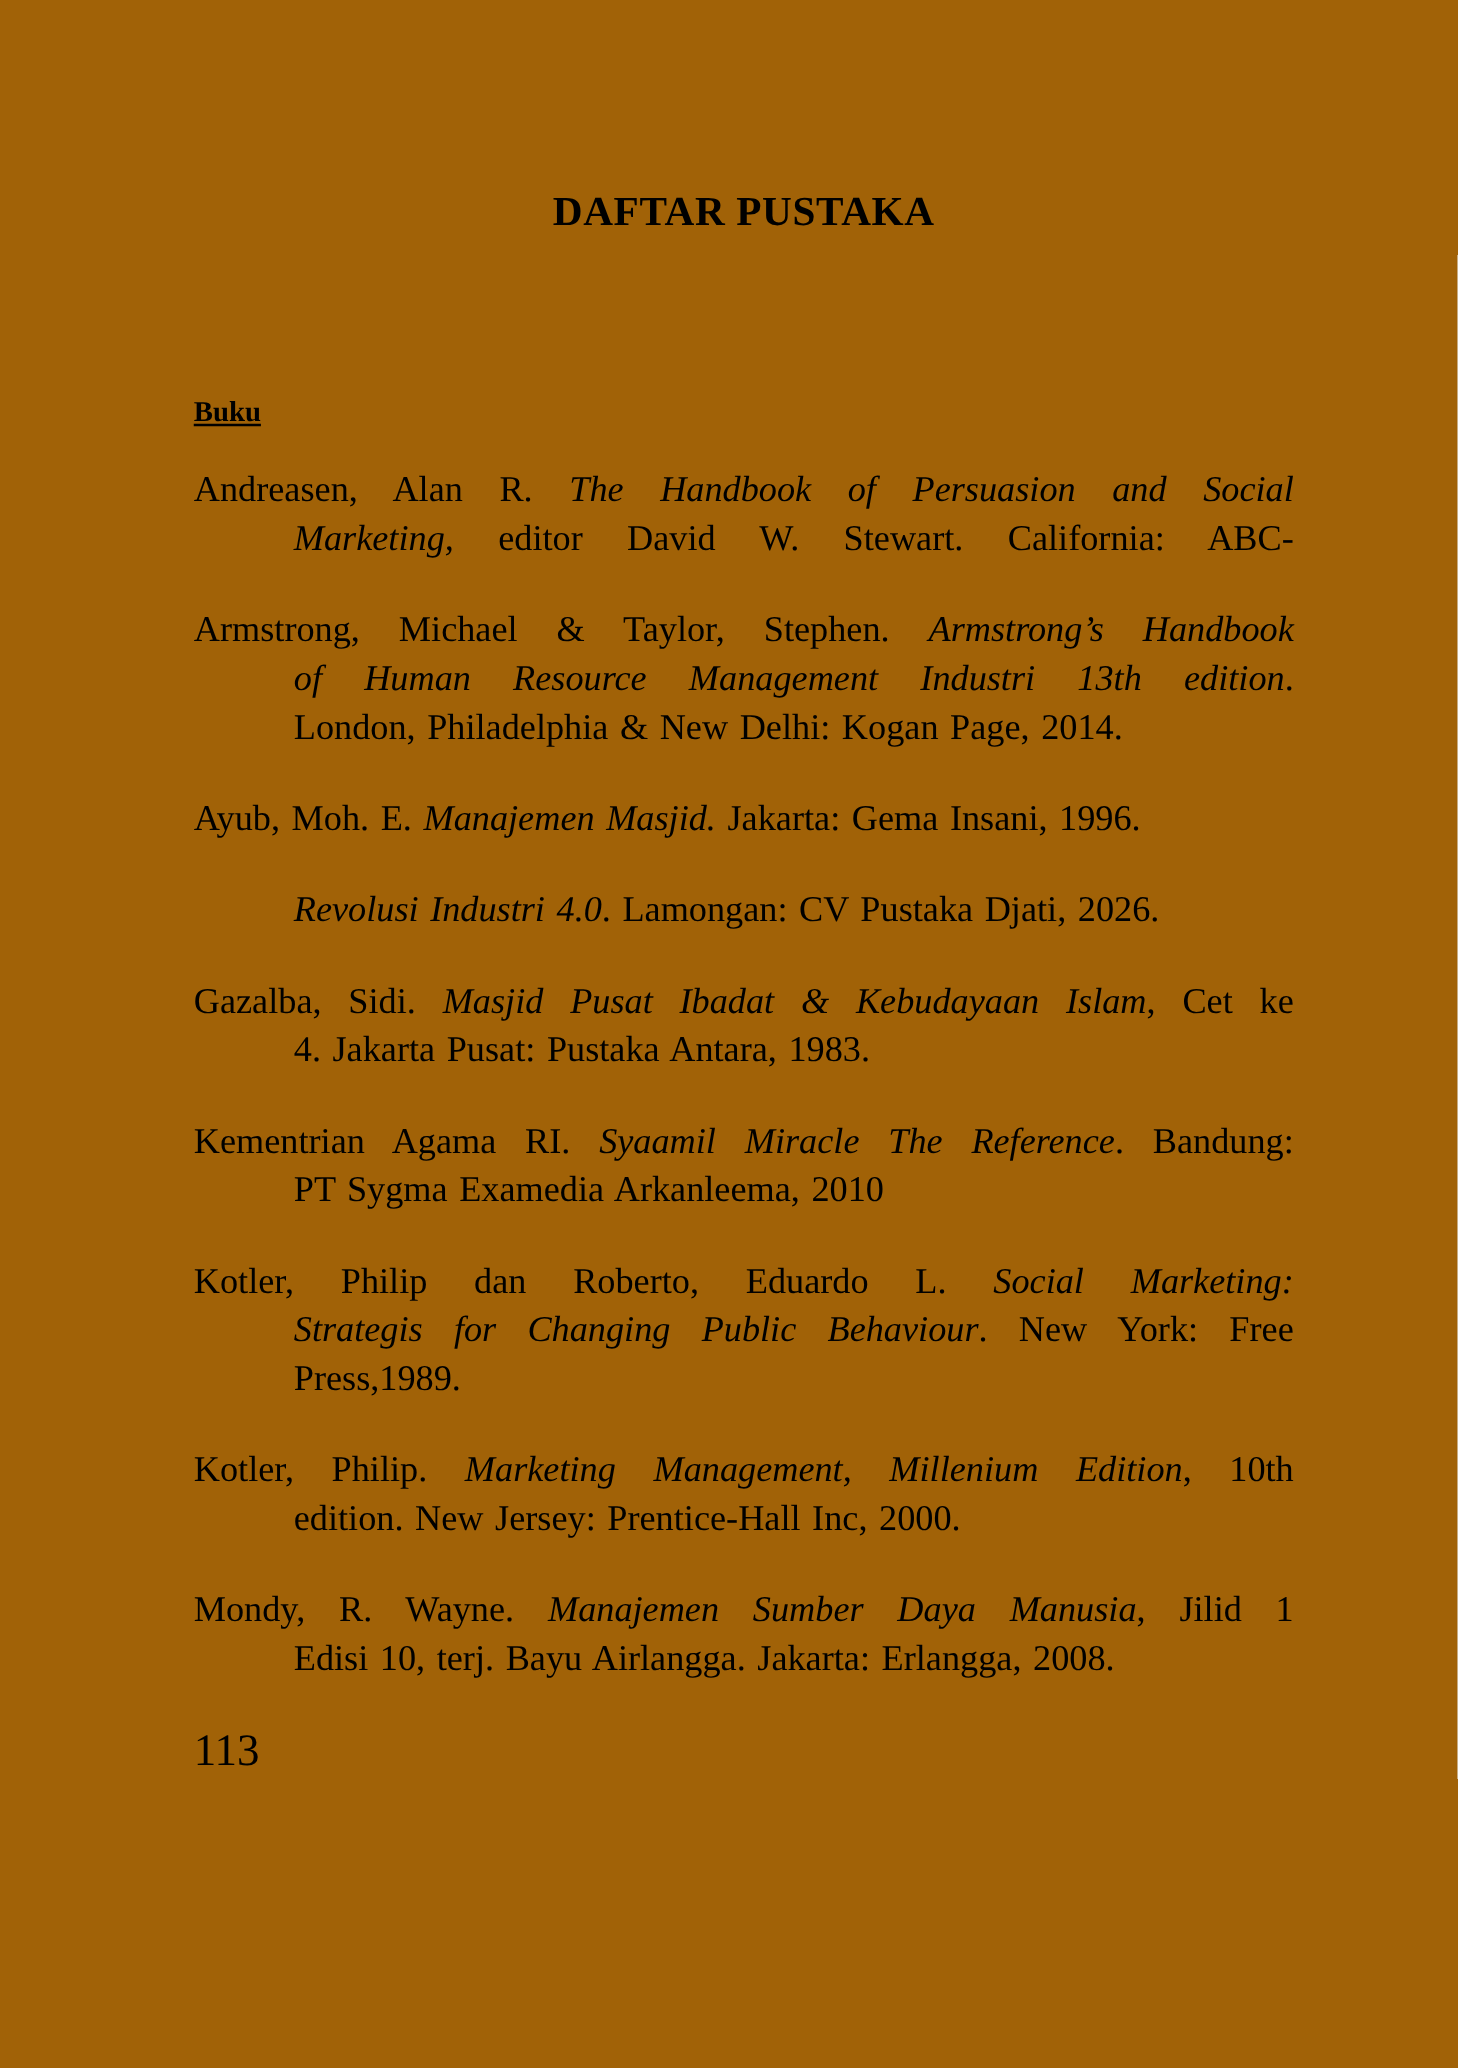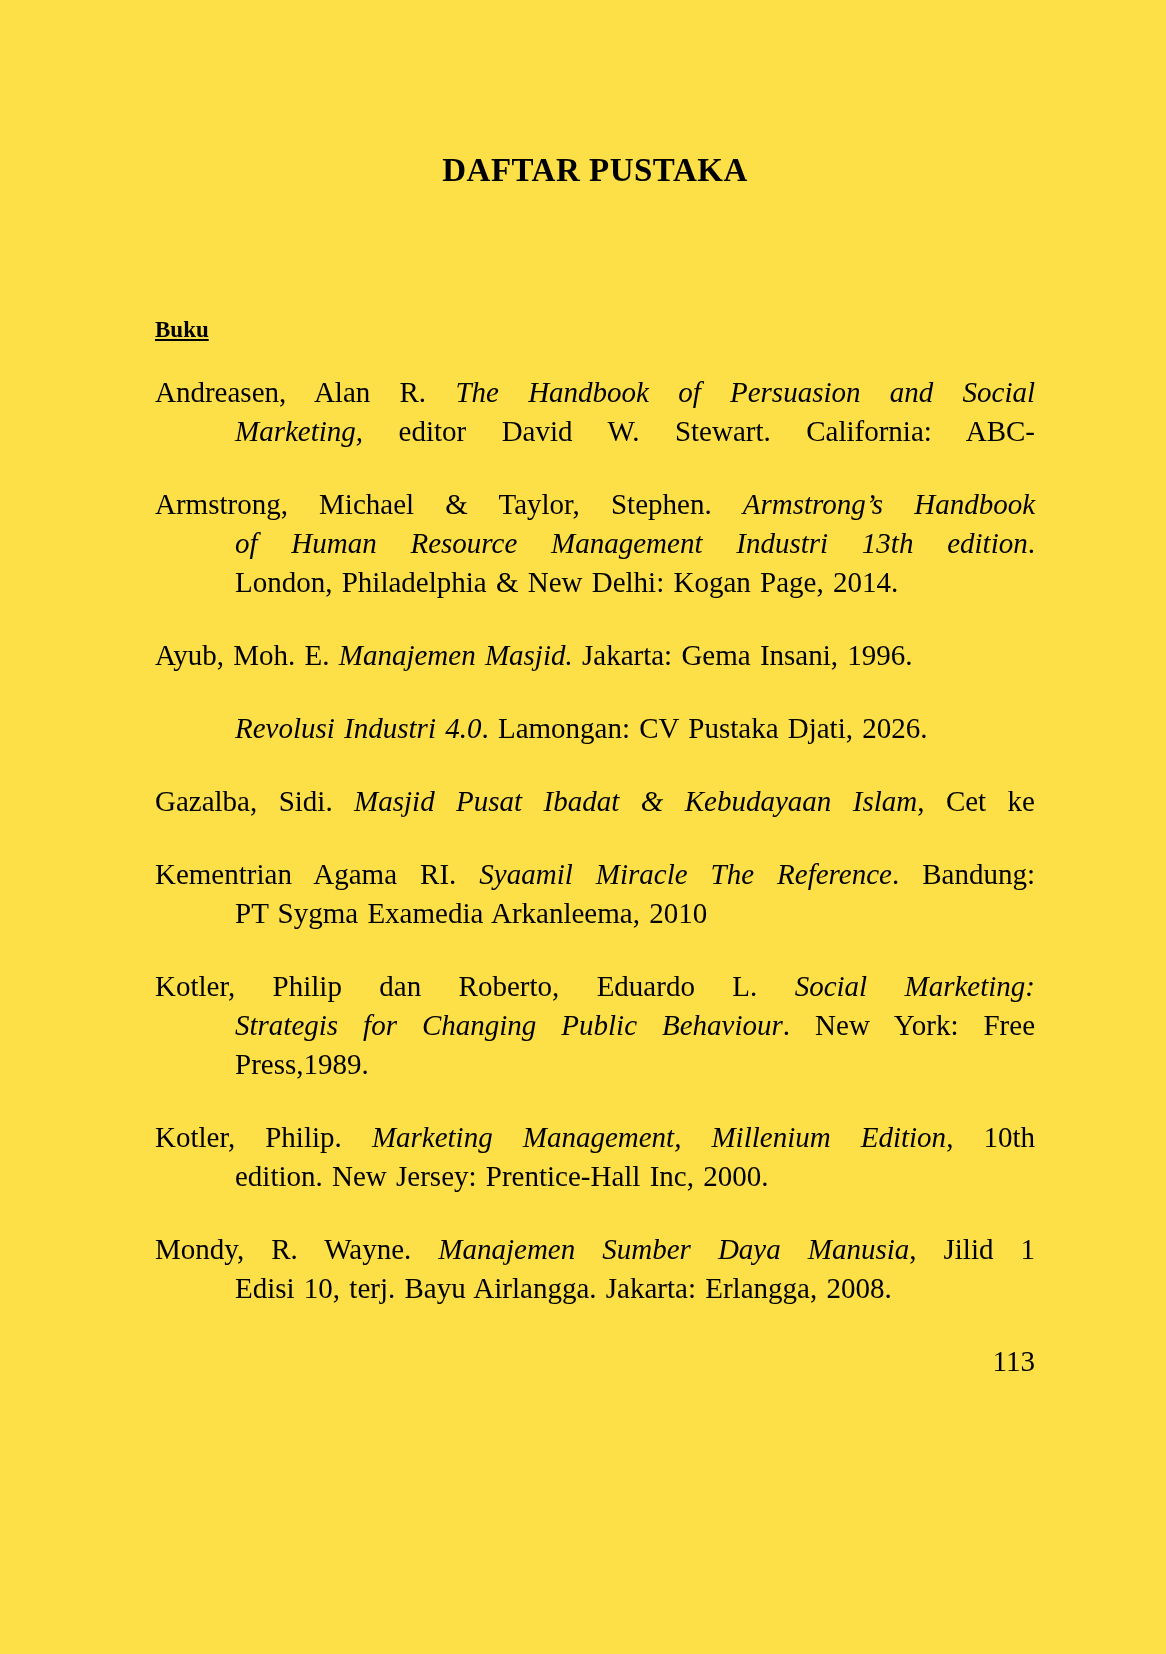--- a/index.html
+++ b/index.html
@@ -12,7 +12,7 @@
     width: 1166px;
     height: 1654px;
     margin: 0 auto;
-    background: #fde047;
+    background: #a16207;
     box-sizing: border-box;
     padding: 148px 131px 0 155px;
     font-family: "Liberation Serif", "DejaVu Serif", serif;

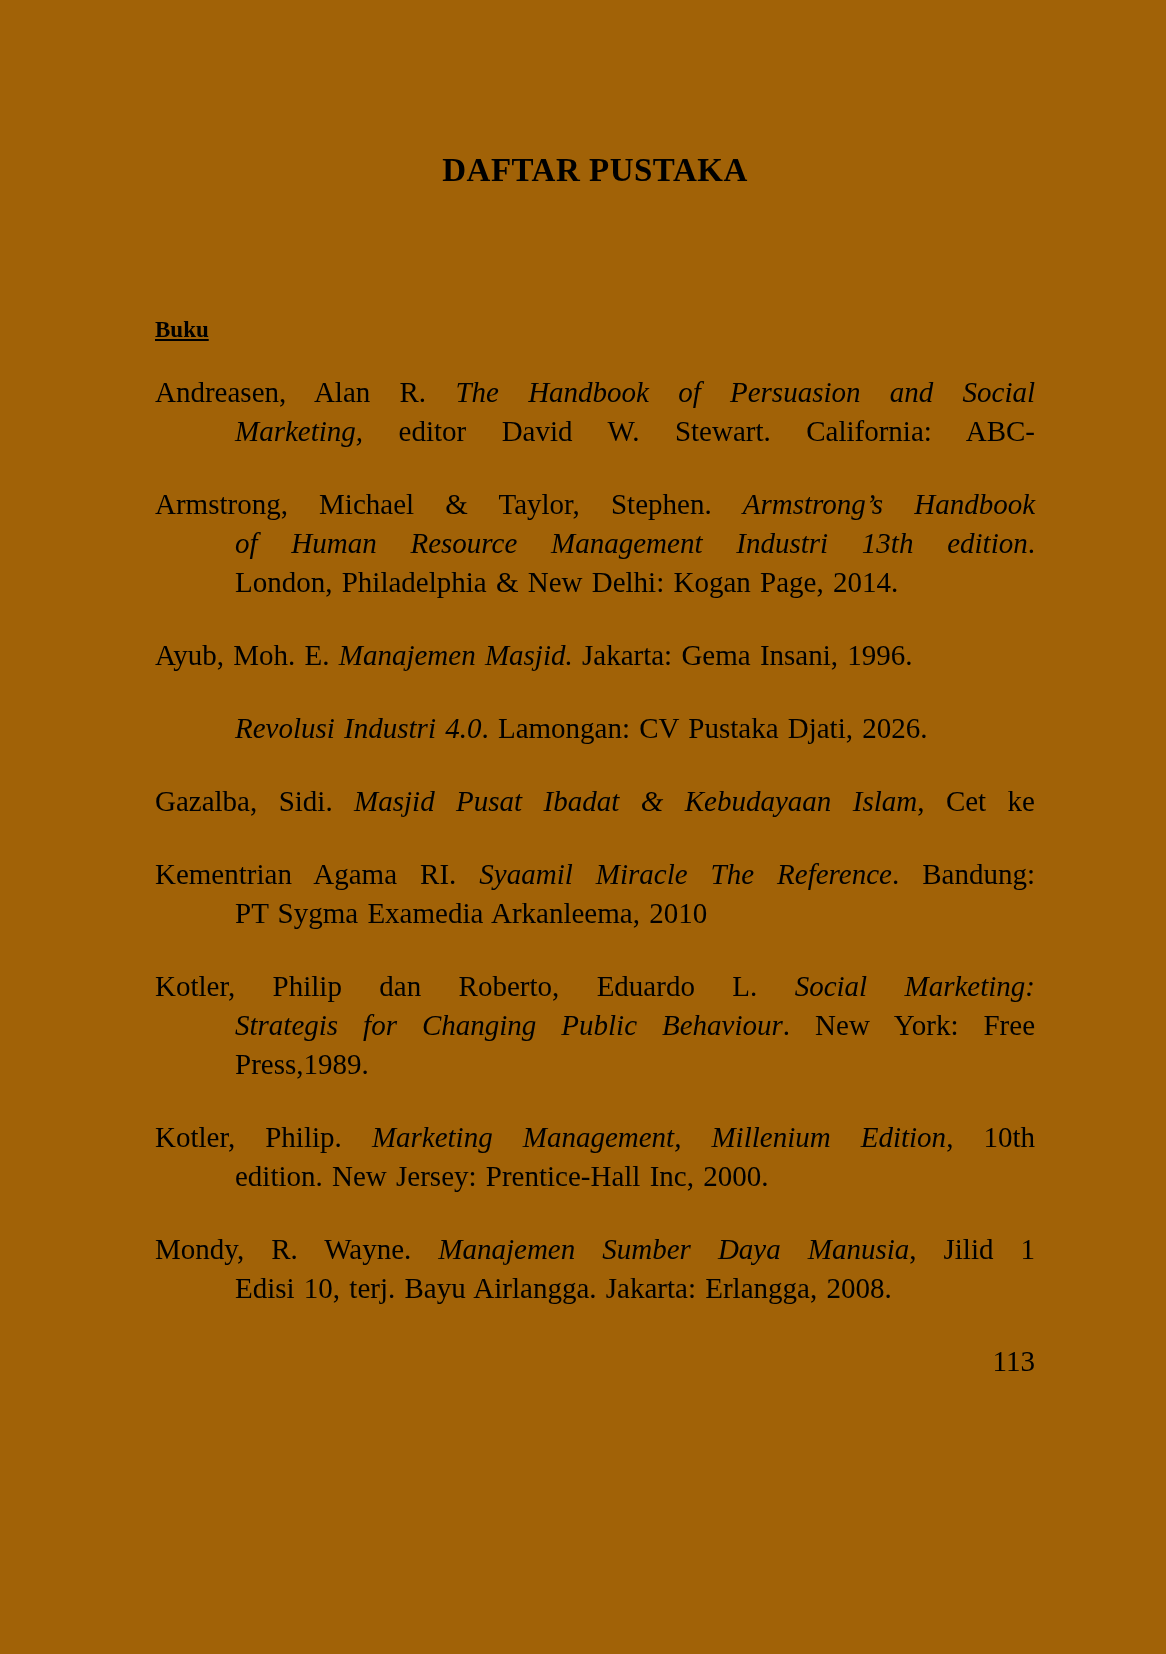--- a/index.html
+++ b/index.html
@@ -90,6 +90,7 @@
       </div>
       <div class="ref">
         <div class="ref-line"><span>Gazalba, Sidi. </span><em>Masjid Pusat Ibadat &amp; Kebudayaan Islam</em><span>, Cet ke</span></div>
+        <div class="ref-line cont last"><span>4. Jakarta Pusat: Pustaka Antara, 1983.</span></div>
       </div>
       <div class="ref">
         <div class="ref-line"><span>Kementrian Agama RI. </span><em>Syaamil Miracle The Reference</em><span>. Bandung:</span></div>

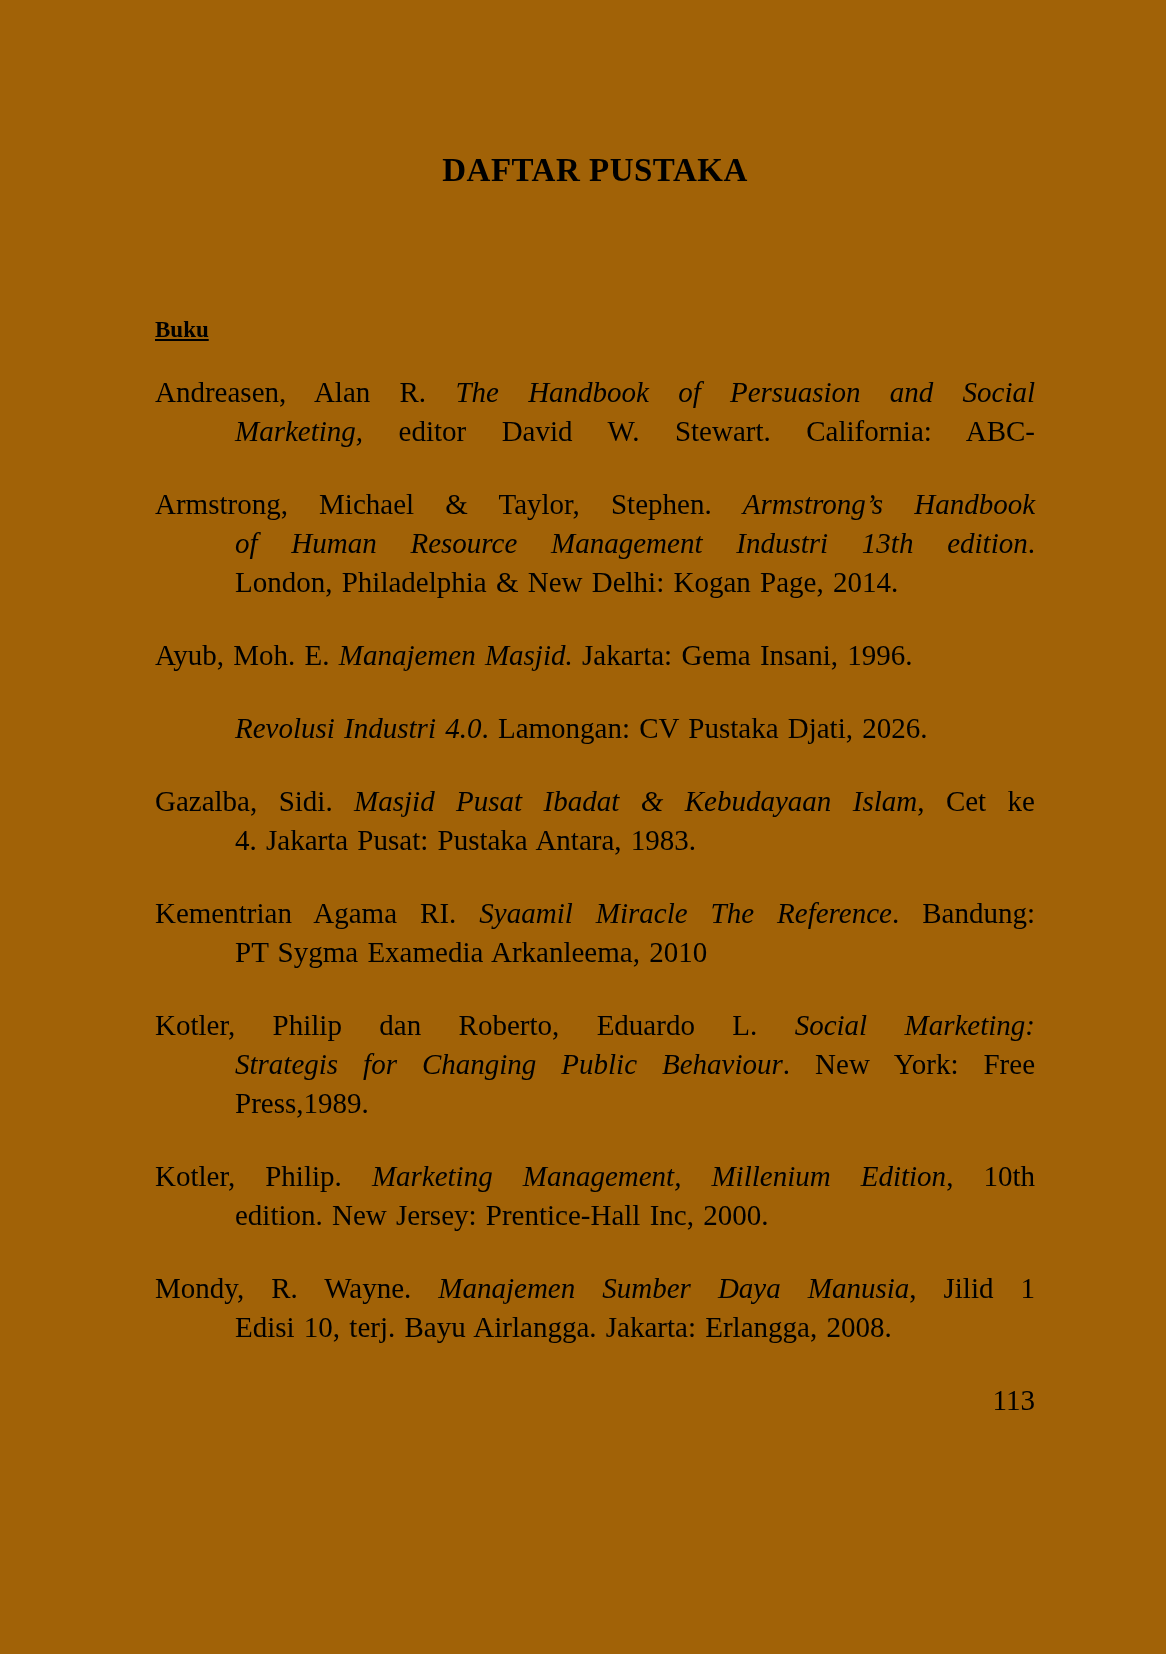--- a/index.html
+++ b/index.html
@@ -58,9 +58,8 @@
     margin-top: 24px;
   }
   .page-number {
-    font-size: 29px;
+    font-size: 36px;
     line-height: 39px;
-    text-align: right;
     margin-top: 20px;
   }
 </style>

